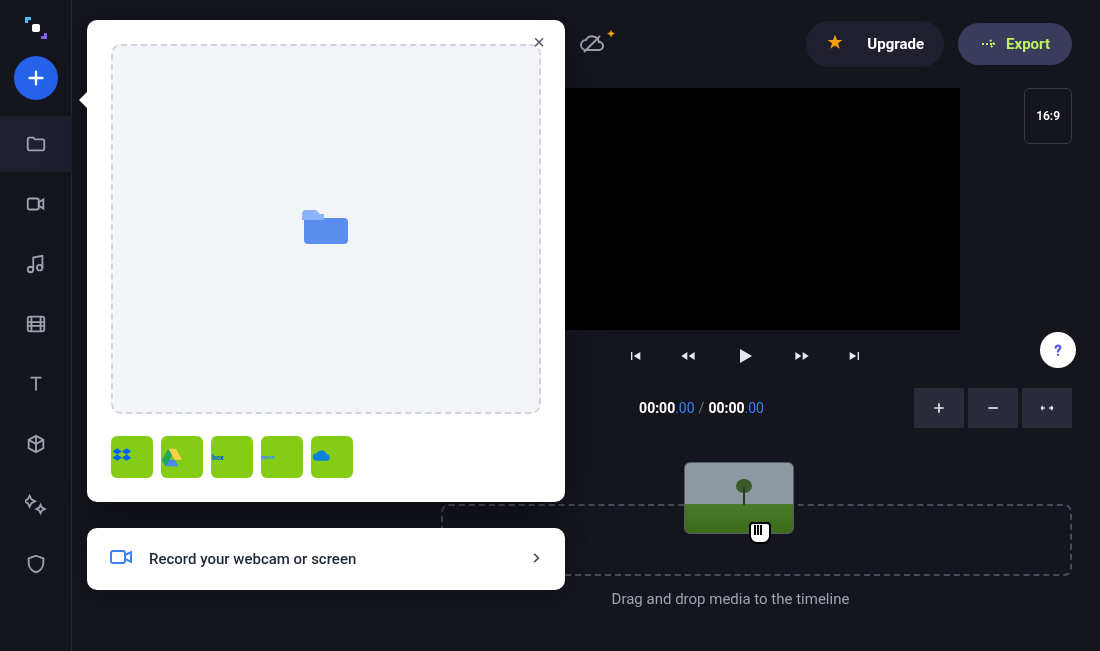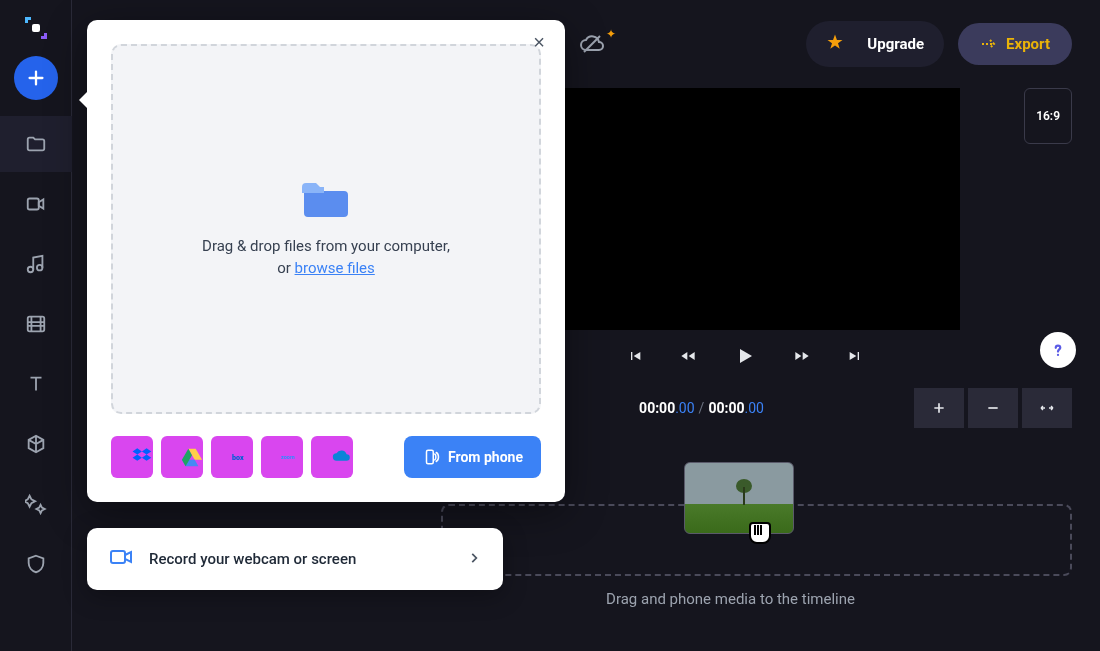--- a/index.html
+++ b/index.html
@@ -16,7 +16,7 @@
 .cloud-icon .sparkle{position:absolute;top:-6px;right:-10px;color:#f59e0b;font-size:12px}
 .upgrade-btn{display:flex;align-items:center;gap:23px;background:#1f1f2e;border-radius:24px;padding:12px 20px;cursor:pointer;font-weight:700;font-size:15px}
 .upgrade-btn .star{color:#f59e0b}
-.export-btn{display:flex;align-items:center;gap:8px;background:#3b3b5c;color:#eab308;border-radius:24px;padding:12px 22px;font-weight:700;font-size:15px}
+.export-btn{display:flex;align-items:center;gap:8px;background:#3b3b5c;color:#bef264;border-radius:24px;padding:12px 22px;font-weight:700;font-size:15px}
 .preview{position:absolute;left:530px;top:88px;width:430px;height:242px;background:#000}
 .aspect{position:absolute;right:28px;top:88px;border:1px solid #3a3a4a;border-radius:6px;padding:20px 11px;font-size:12px;font-weight:600;cursor:pointer}
 .help{position:absolute;right:24px;top:332px;width:36px;height:36px;border-radius:50%;background:#fff;display:flex;align-items:center;justify-content:center;cursor:pointer}

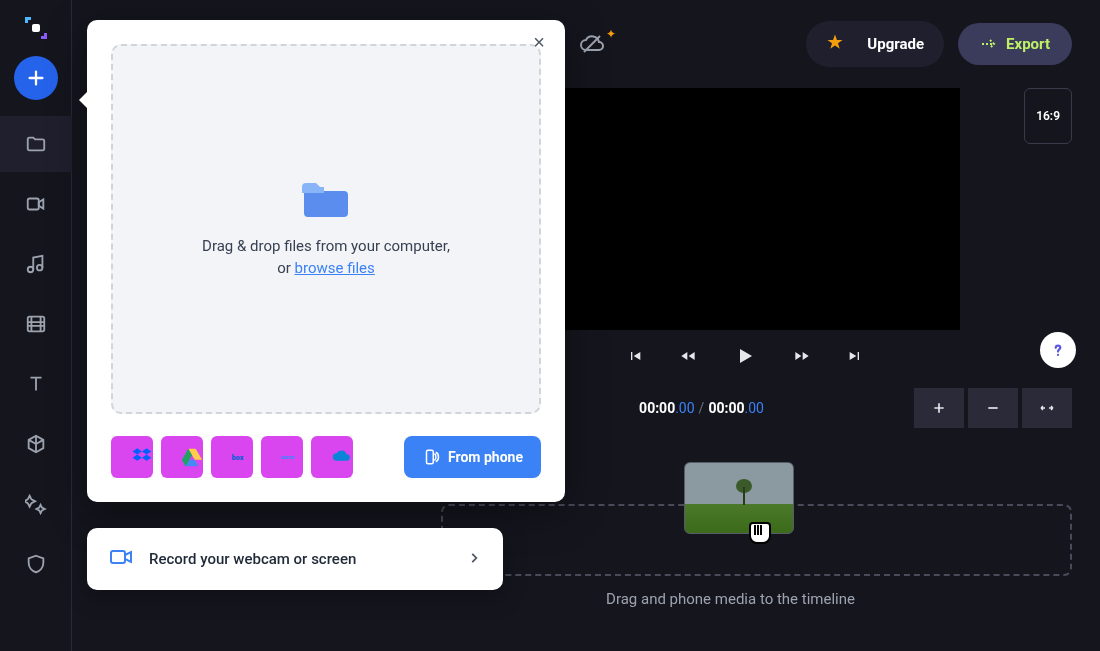--- a/index.html
+++ b/index.html
@@ -231,9 +231,6 @@
           <path d="M2 8a4 4 0 014-4h10l4 4h4v6H2V8z" fill="#8ab4f8"></path>
         </svg>
     </div>
-    <div class="drop-desc">
-      <span>Drag &amp; drop files from your computer, or </span><a href="#">browse files</a>
-    </div>
   </div>
   <div class="modal-sources">
     <div class="src-btn" title="Dropbox">

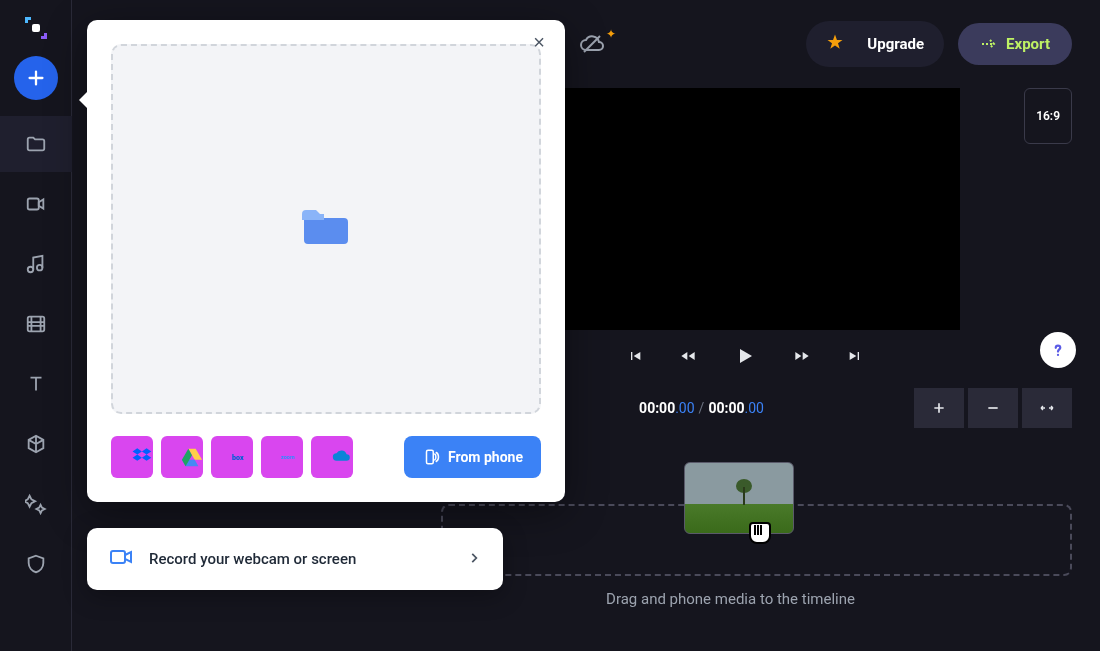--- a/index.html
+++ b/index.html
@@ -48,7 +48,7 @@
 .drop-desc{text-align:center;color:#374151;font-size:15px;line-height:1.5;max-width:260px}
 .drop-desc a{color:#3b82f6;text-decoration:underline}
 .modal-sources{display:flex;align-items:center;padding:6px 24px 24px;gap:8px}
-.src-btn{flex:0 0 42px;height:42px;background:#d946ef;border-radius:6px;display:flex;align-items:center;justify-content:flex-end;cursor:pointer}
+.src-btn{flex:0 0 42px;height:42px;background:#84cc16;border-radius:6px;display:flex;align-items:center;justify-content:flex-start;cursor:pointer}
 .src-btn svg{width:22px;height:22px}
 .src-spacer{flex:1}
 .phone-btn{display:flex;align-items:center;gap:8px;background:#3b82f6;color:#fff;border-radius:8px;padding:12px 18px;font-weight:700;font-size:14px;cursor:pointer}

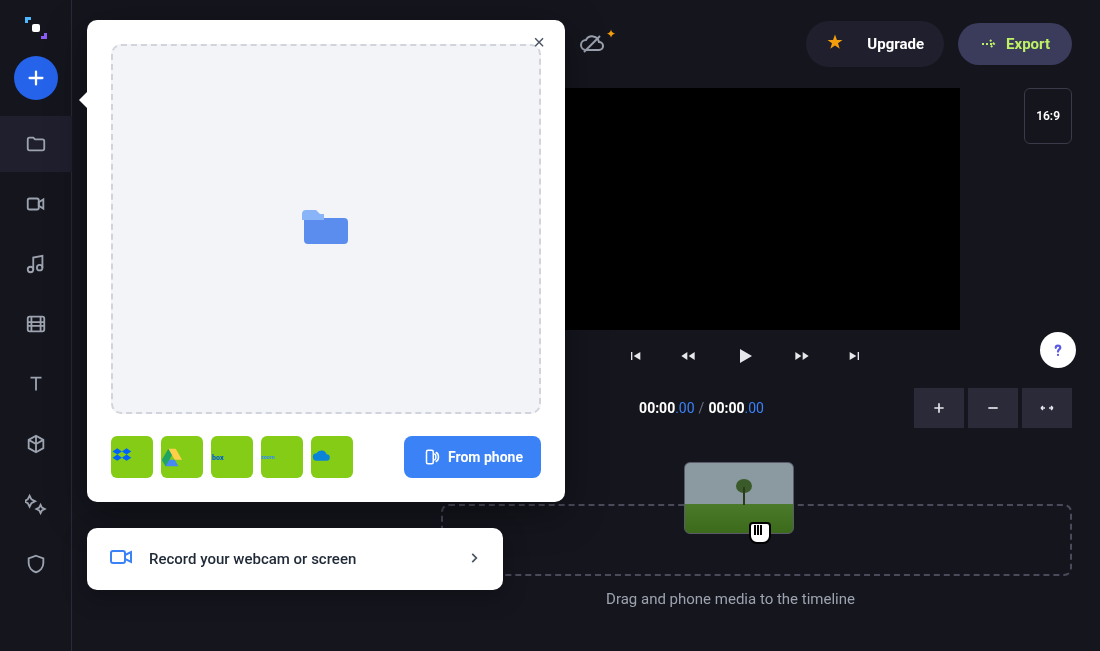--- a/index.html
+++ b/index.html
@@ -261,14 +261,6 @@
         </svg>
       </div>
     <div class="src-spacer"></div>
-    <div class="phone-btn">
-      <svg width="18" height="18" viewBox="0 0 24 24" fill="none" stroke="currentColor" stroke-width="2">
-          <rect x="6" y="3" width="9" height="18" rx="2"></rect>
-          <path d="M17 8c2 1 2 7 0 8" stroke-linecap="round"></path>
-          <path d="M19 6c4 2 4 10 0 12" stroke-linecap="round"></path>
-        </svg>
-      <span>From phone</span>
-    </div>
   </div>
 </div>
 

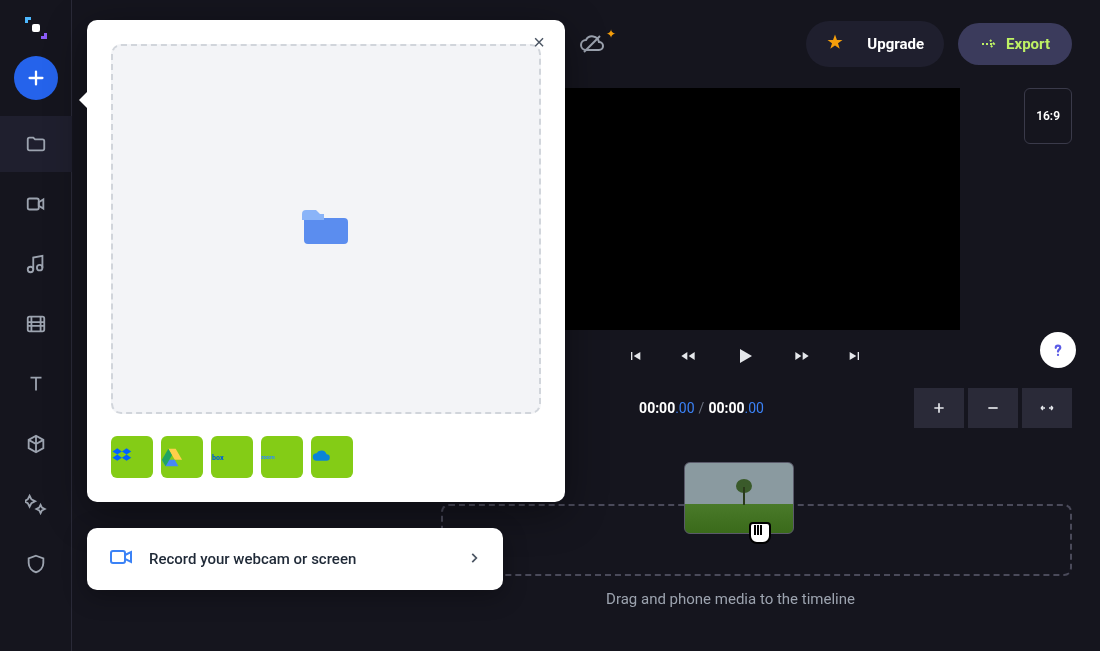--- a/index.html
+++ b/index.html
@@ -52,7 +52,7 @@
 .src-btn svg{width:22px;height:22px}
 .src-spacer{flex:1}
 .phone-btn{display:flex;align-items:center;gap:8px;background:#3b82f6;color:#fff;border-radius:8px;padding:12px 18px;font-weight:700;font-size:14px;cursor:pointer}
-.record-bar{position:absolute;left:87px;top:528px;width:416px;height:62px;background:#fff;border-radius:10px;box-shadow:0 6px 24px rgba(0,0,0,0.3);display:flex;align-items:center;padding:0 22px;cursor:pointer;color:#1f2937}
+.record-bar{position:absolute;left:87px;top:528px;width:478px;height:62px;background:#fff;border-radius:10px;box-shadow:0 6px 24px rgba(0,0,0,0.3);display:flex;align-items:center;padding:0 22px;cursor:pointer;color:#1f2937}
 .record-bar .cam-icon{color:#3b82f6;margin-right:16px}
 .record-bar .label{flex:1;font-size:15px;font-weight:500}
 .record-bar .chev{color:#4b5563}

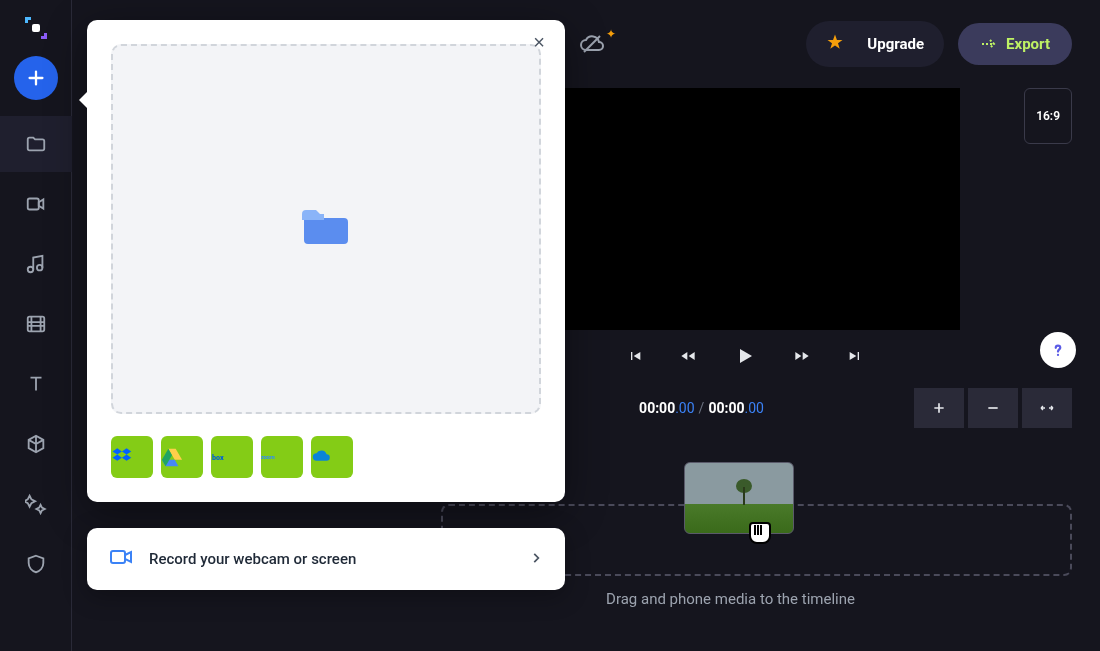--- a/index.html
+++ b/index.html
@@ -218,7 +218,7 @@
   <div class="drop-zone"></div>
   <div class="thumb"></div>
   <div class="cursor"></div>
-  <div class="drop-text">Drag and phone media to the timeline</div>
+  <div class="drop-text">Drag and drop media to the timeline</div>
 </div>
 
 <div class="modal">

